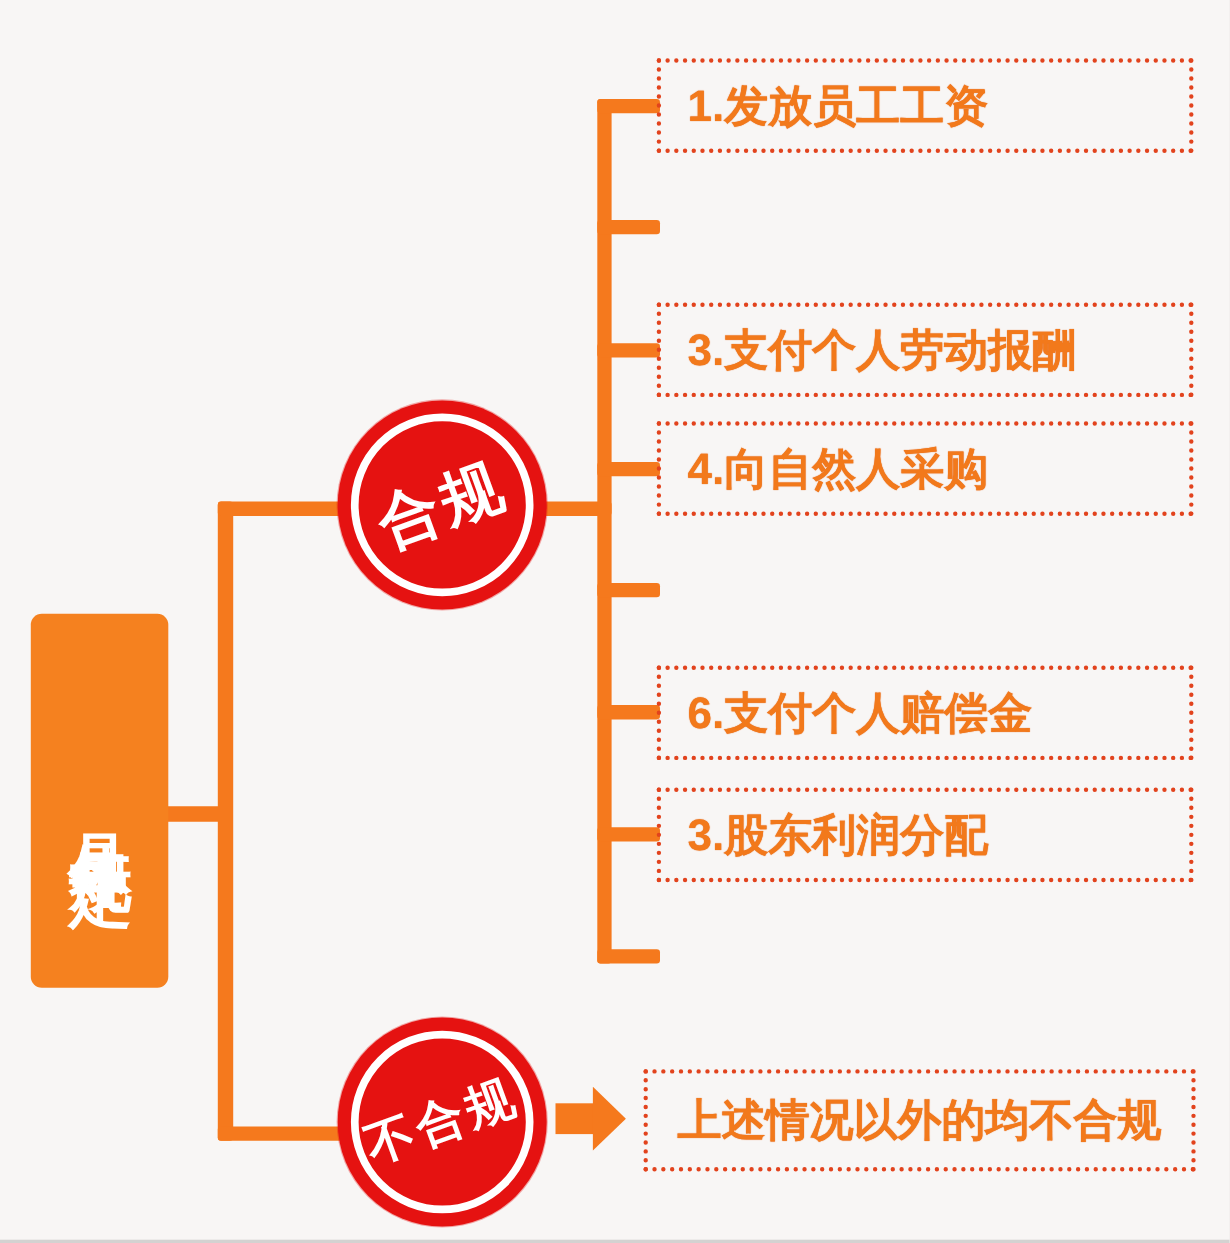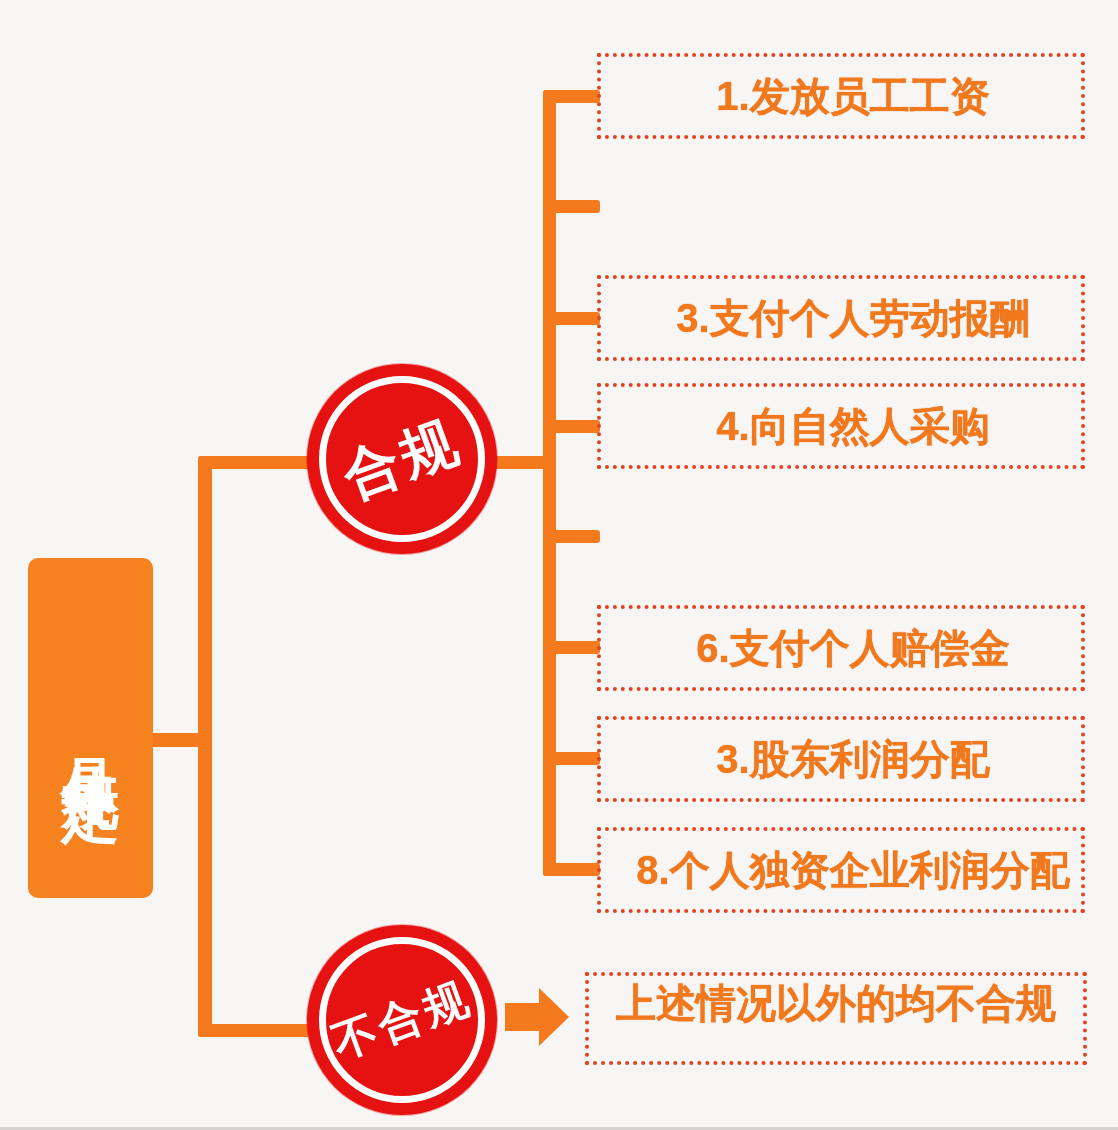--- a/index.html
+++ b/index.html
@@ -46,7 +46,7 @@
     position:absolute;left:597px;width:488px;height:86px;
     border:4px dotted #e2431d;box-sizing:border-box;z-index:2;
     display:flex;align-items:center;
-    padding-left:24px;background:transparent;justify-content:center;
+    padding-left:24px;background:transparent;
   }
   .item-label{
     color:#f2791b;font-size:40px;font-weight:bold;white-space:nowrap;

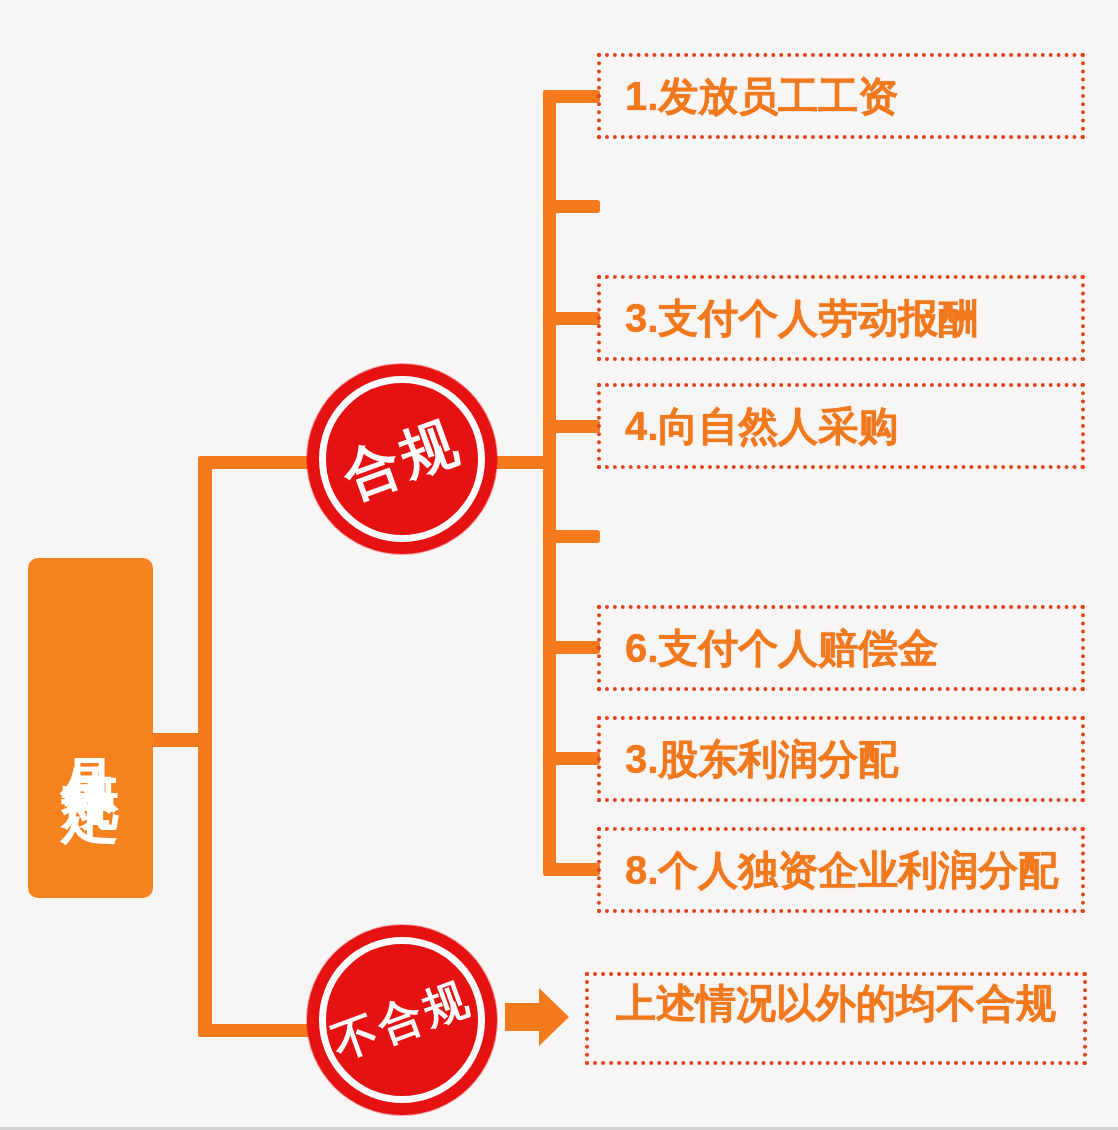--- a/index.html
+++ b/index.html
@@ -117,9 +117,6 @@
   <div class="item-box" style="top:716px">
     <span class="item-label">3.股东利润分配</span>
   </div>
-  <div class="item-box" style="top:827px">
-    <span class="item-label">8.个人独资企业利润分配</span>
-  </div>
 
   <div class="arrow-shaft"></div>
   <div class="arrow-head"></div>

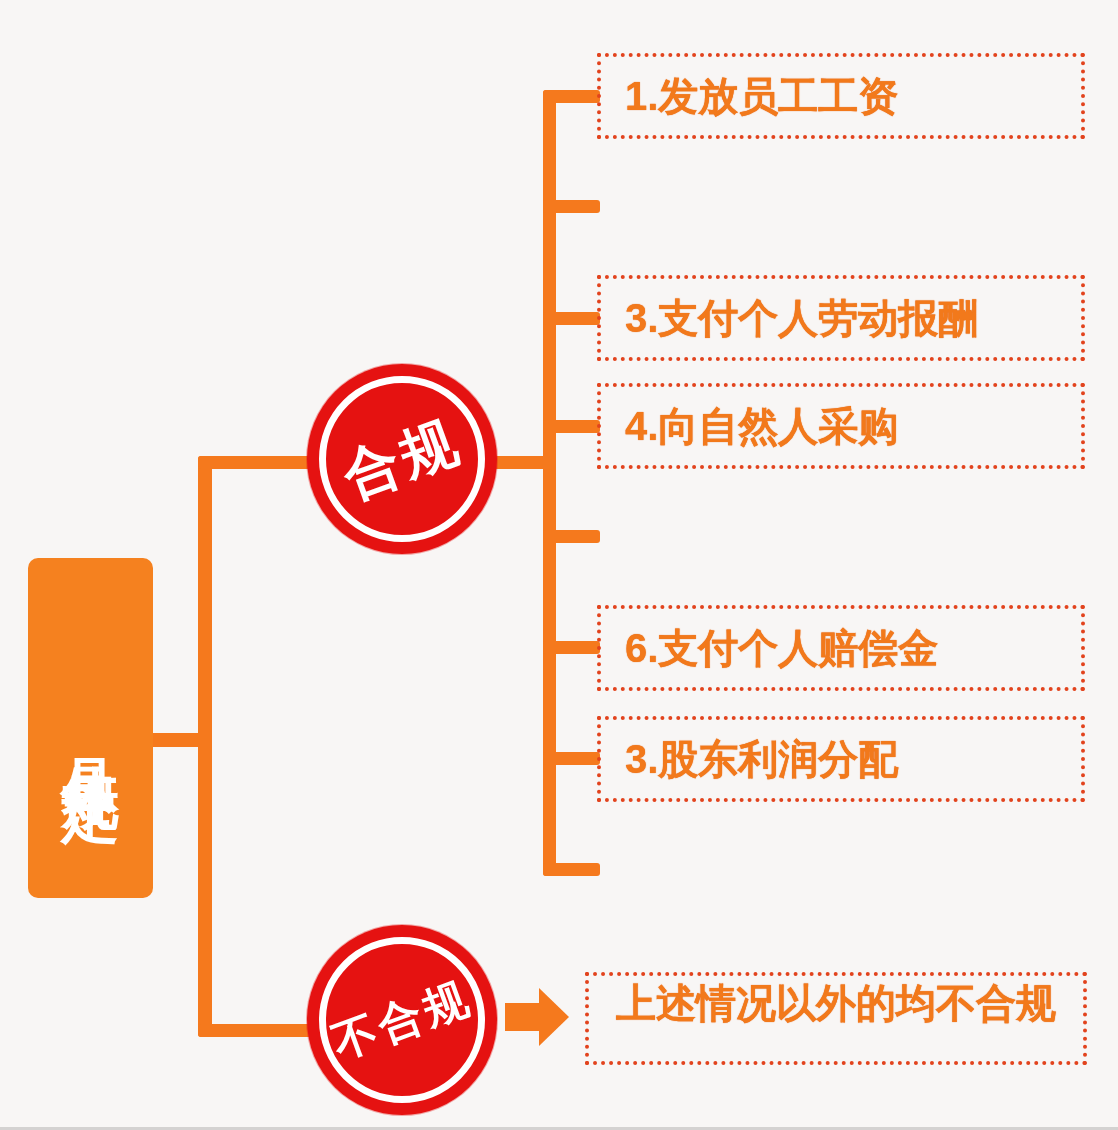--- a/index.html
+++ b/index.html
@@ -55,7 +55,7 @@
   .result-box{
     position:absolute;left:585px;top:972px;width:502px;height:93px;
     border:4px dotted #e2431d;box-sizing:border-box;z-index:2;
-    display:flex;align-items:flex-start;justify-content:center;
+    display:flex;align-items:center;justify-content:center;
   }
   
   .arrow-shaft{position:absolute;left:505px;top:1003px;width:36px;height:28px;background:#f5791d;z-index:2;}

